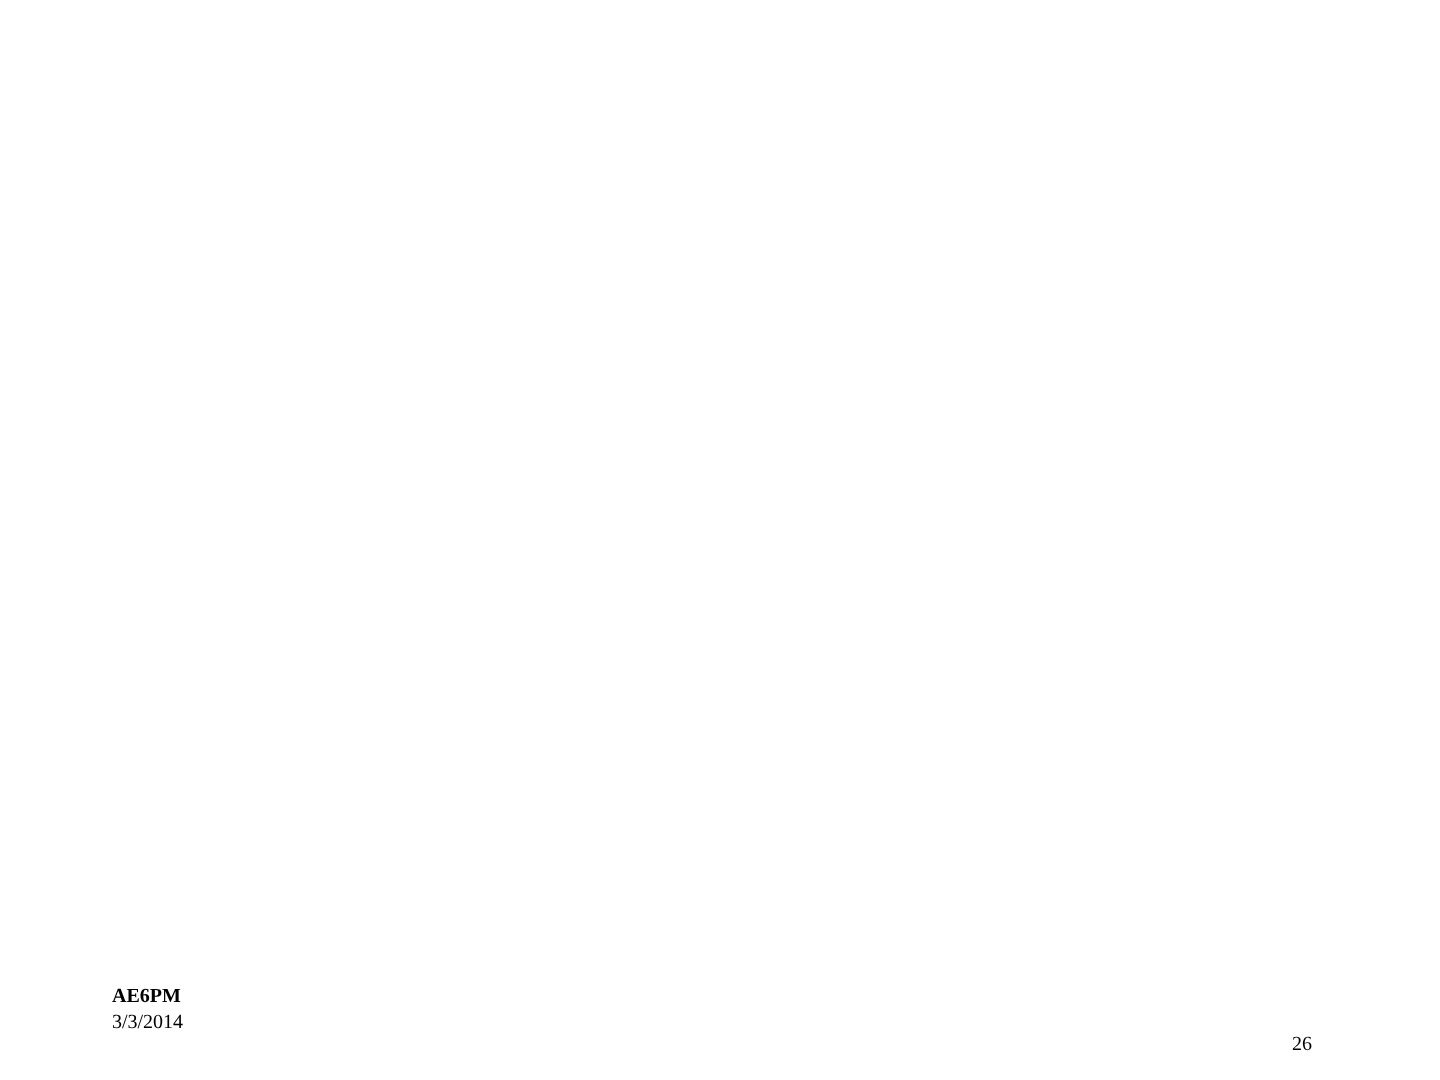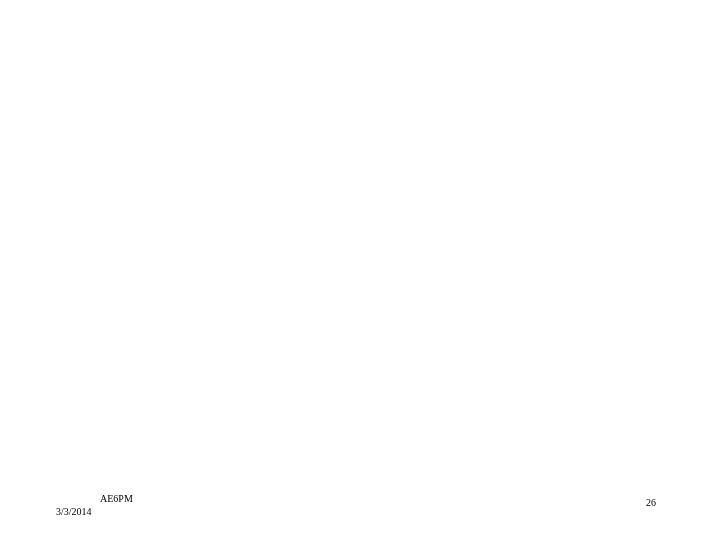--- a/index.html
+++ b/index.html
@@ -60,8 +60,7 @@
   }
   .footer-left .author {
     display: block;
-    font-weight: normal;
-    margin-left: 44px;
+    font-weight: bold;
   }
   .footer-left .date {
     display: block;

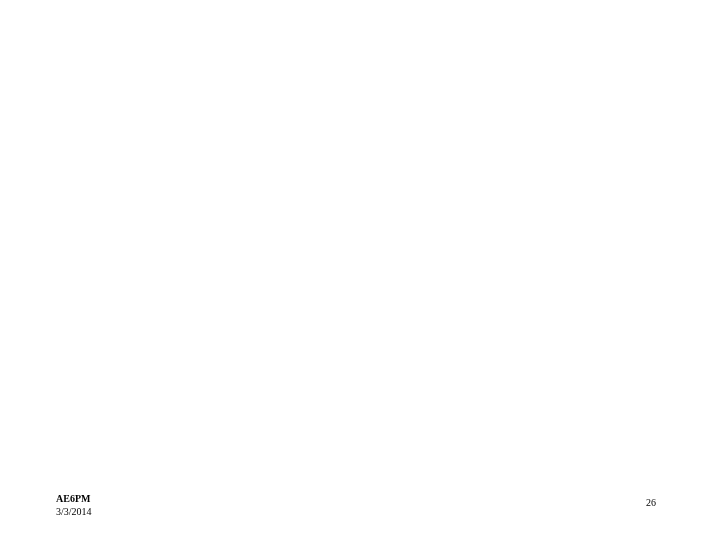--- a/index.html
+++ b/index.html
@@ -70,7 +70,7 @@
   .footer-page {
     position: absolute;
     left: 646px;
-    top: 496px;
+    top: 516px;
     width: 30px;
     text-align: left;
     font-family: "Liberation Serif", serif;

